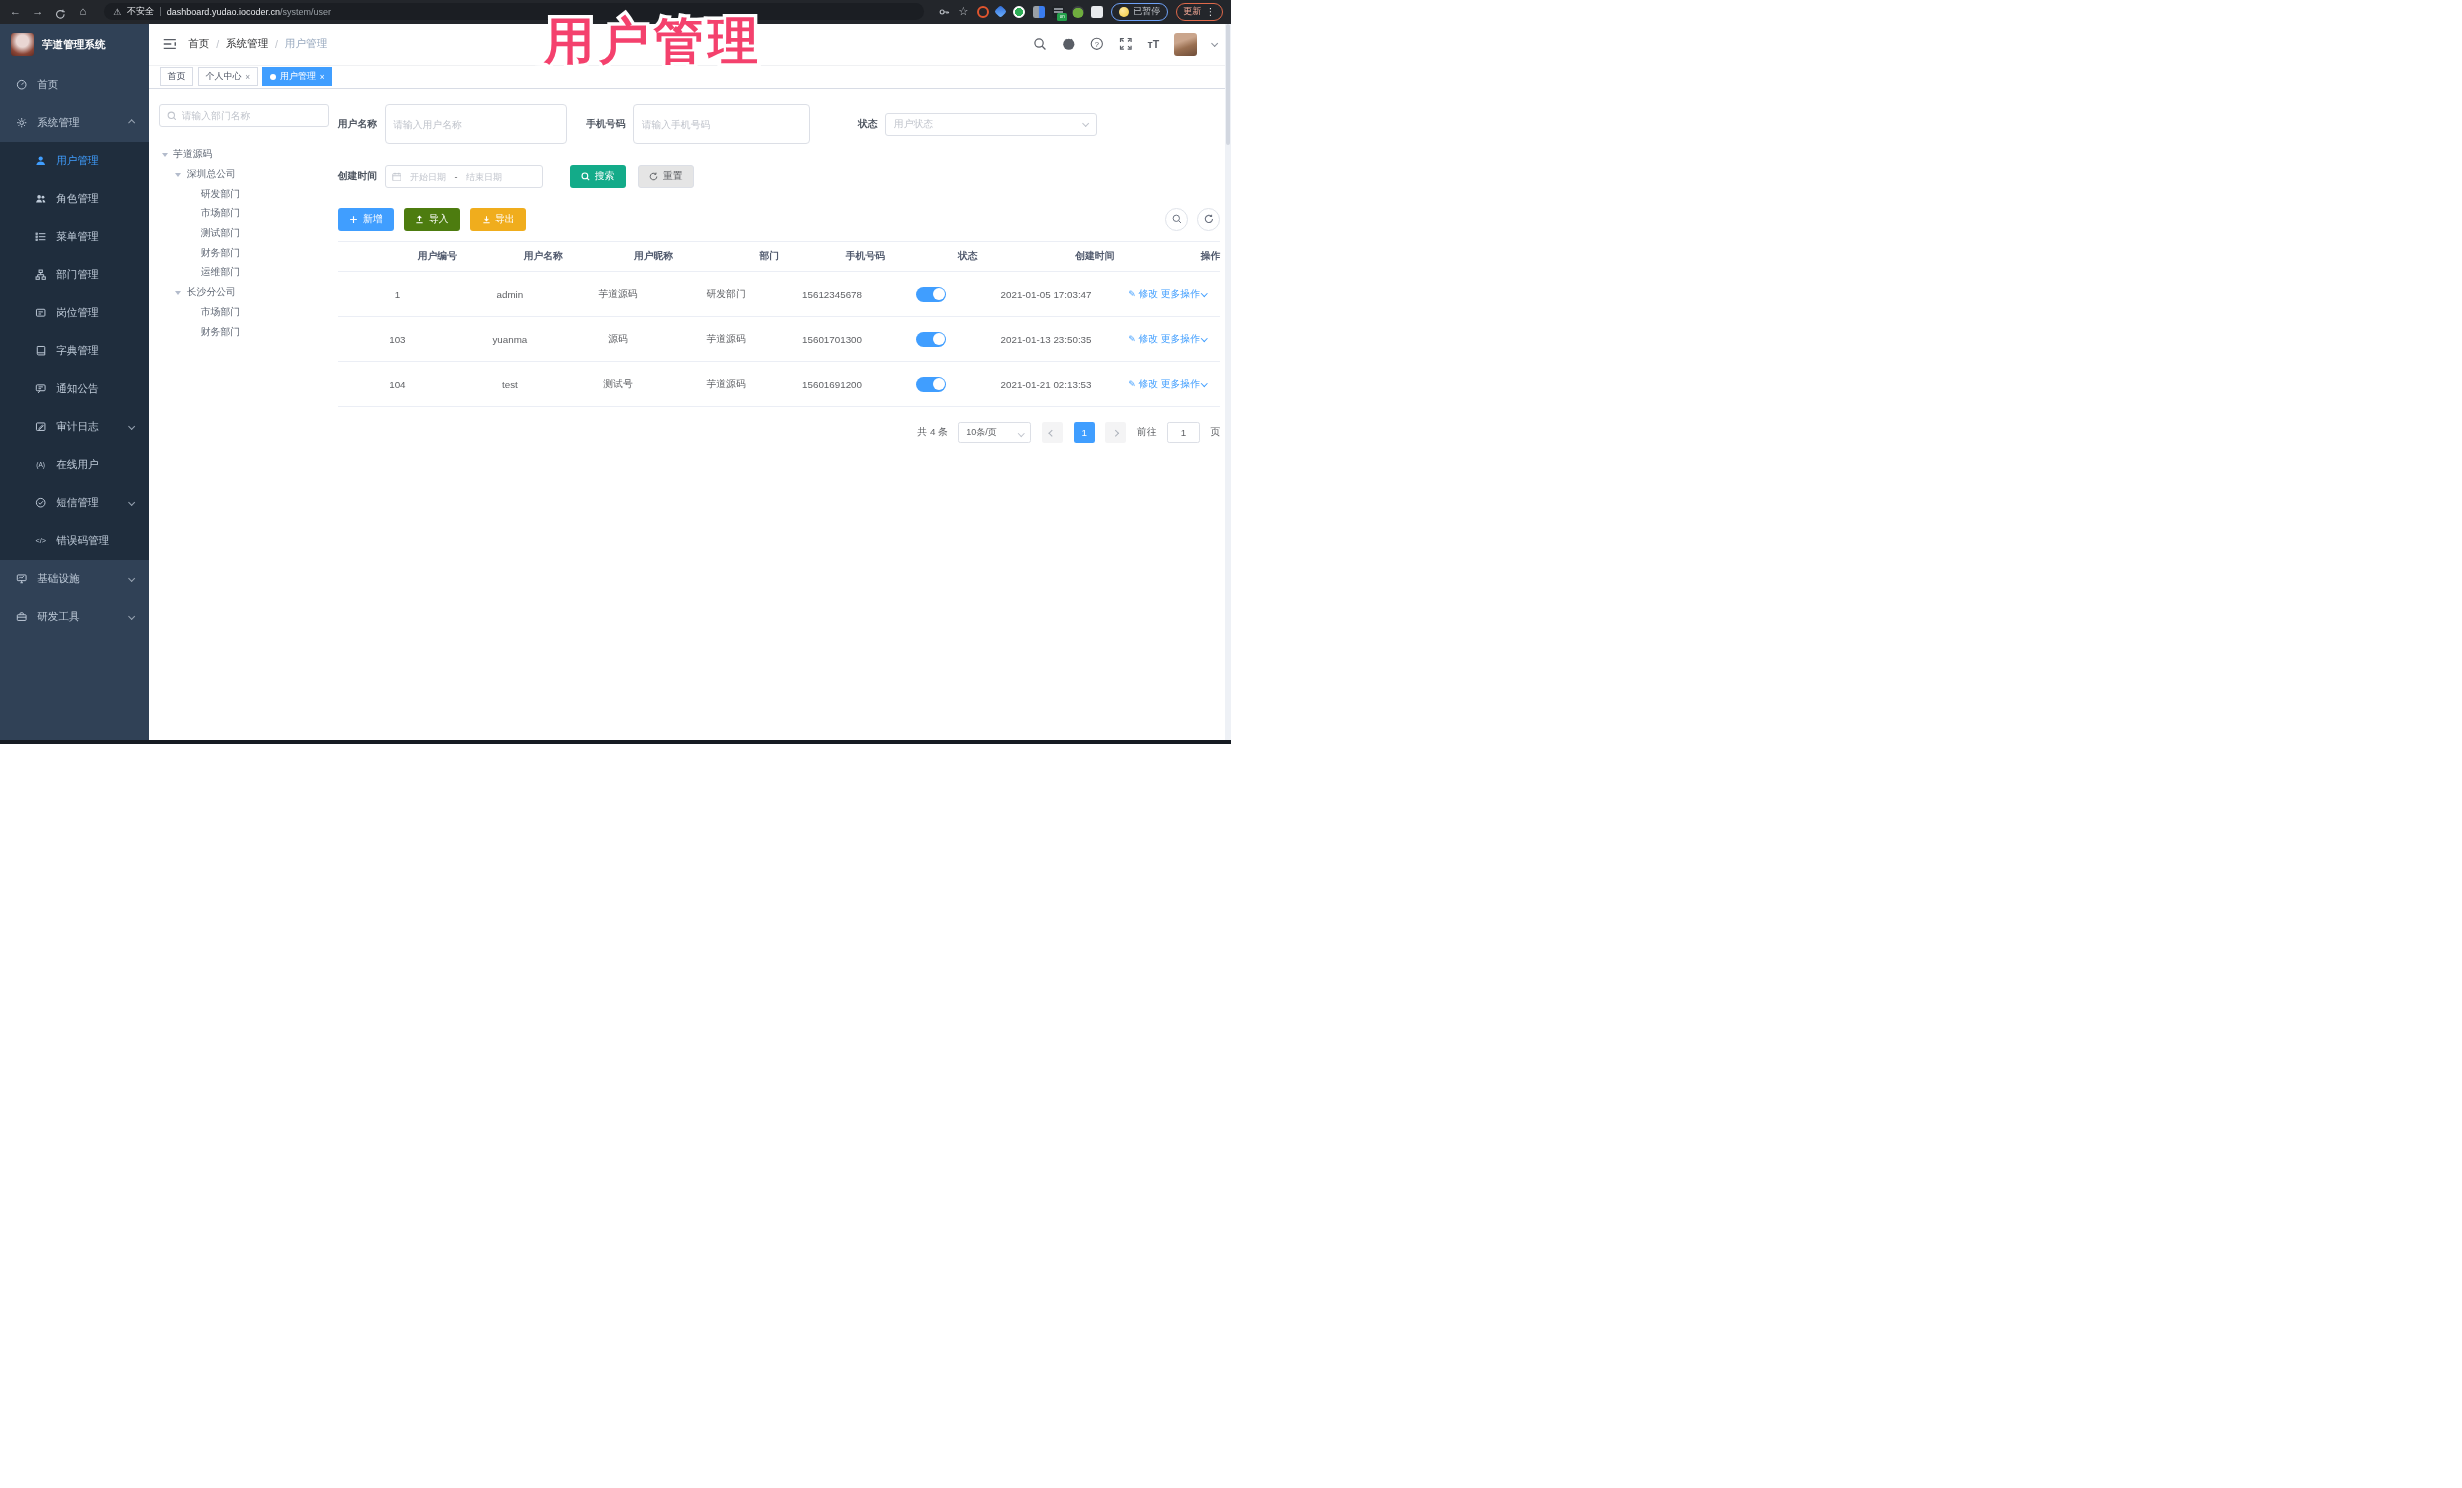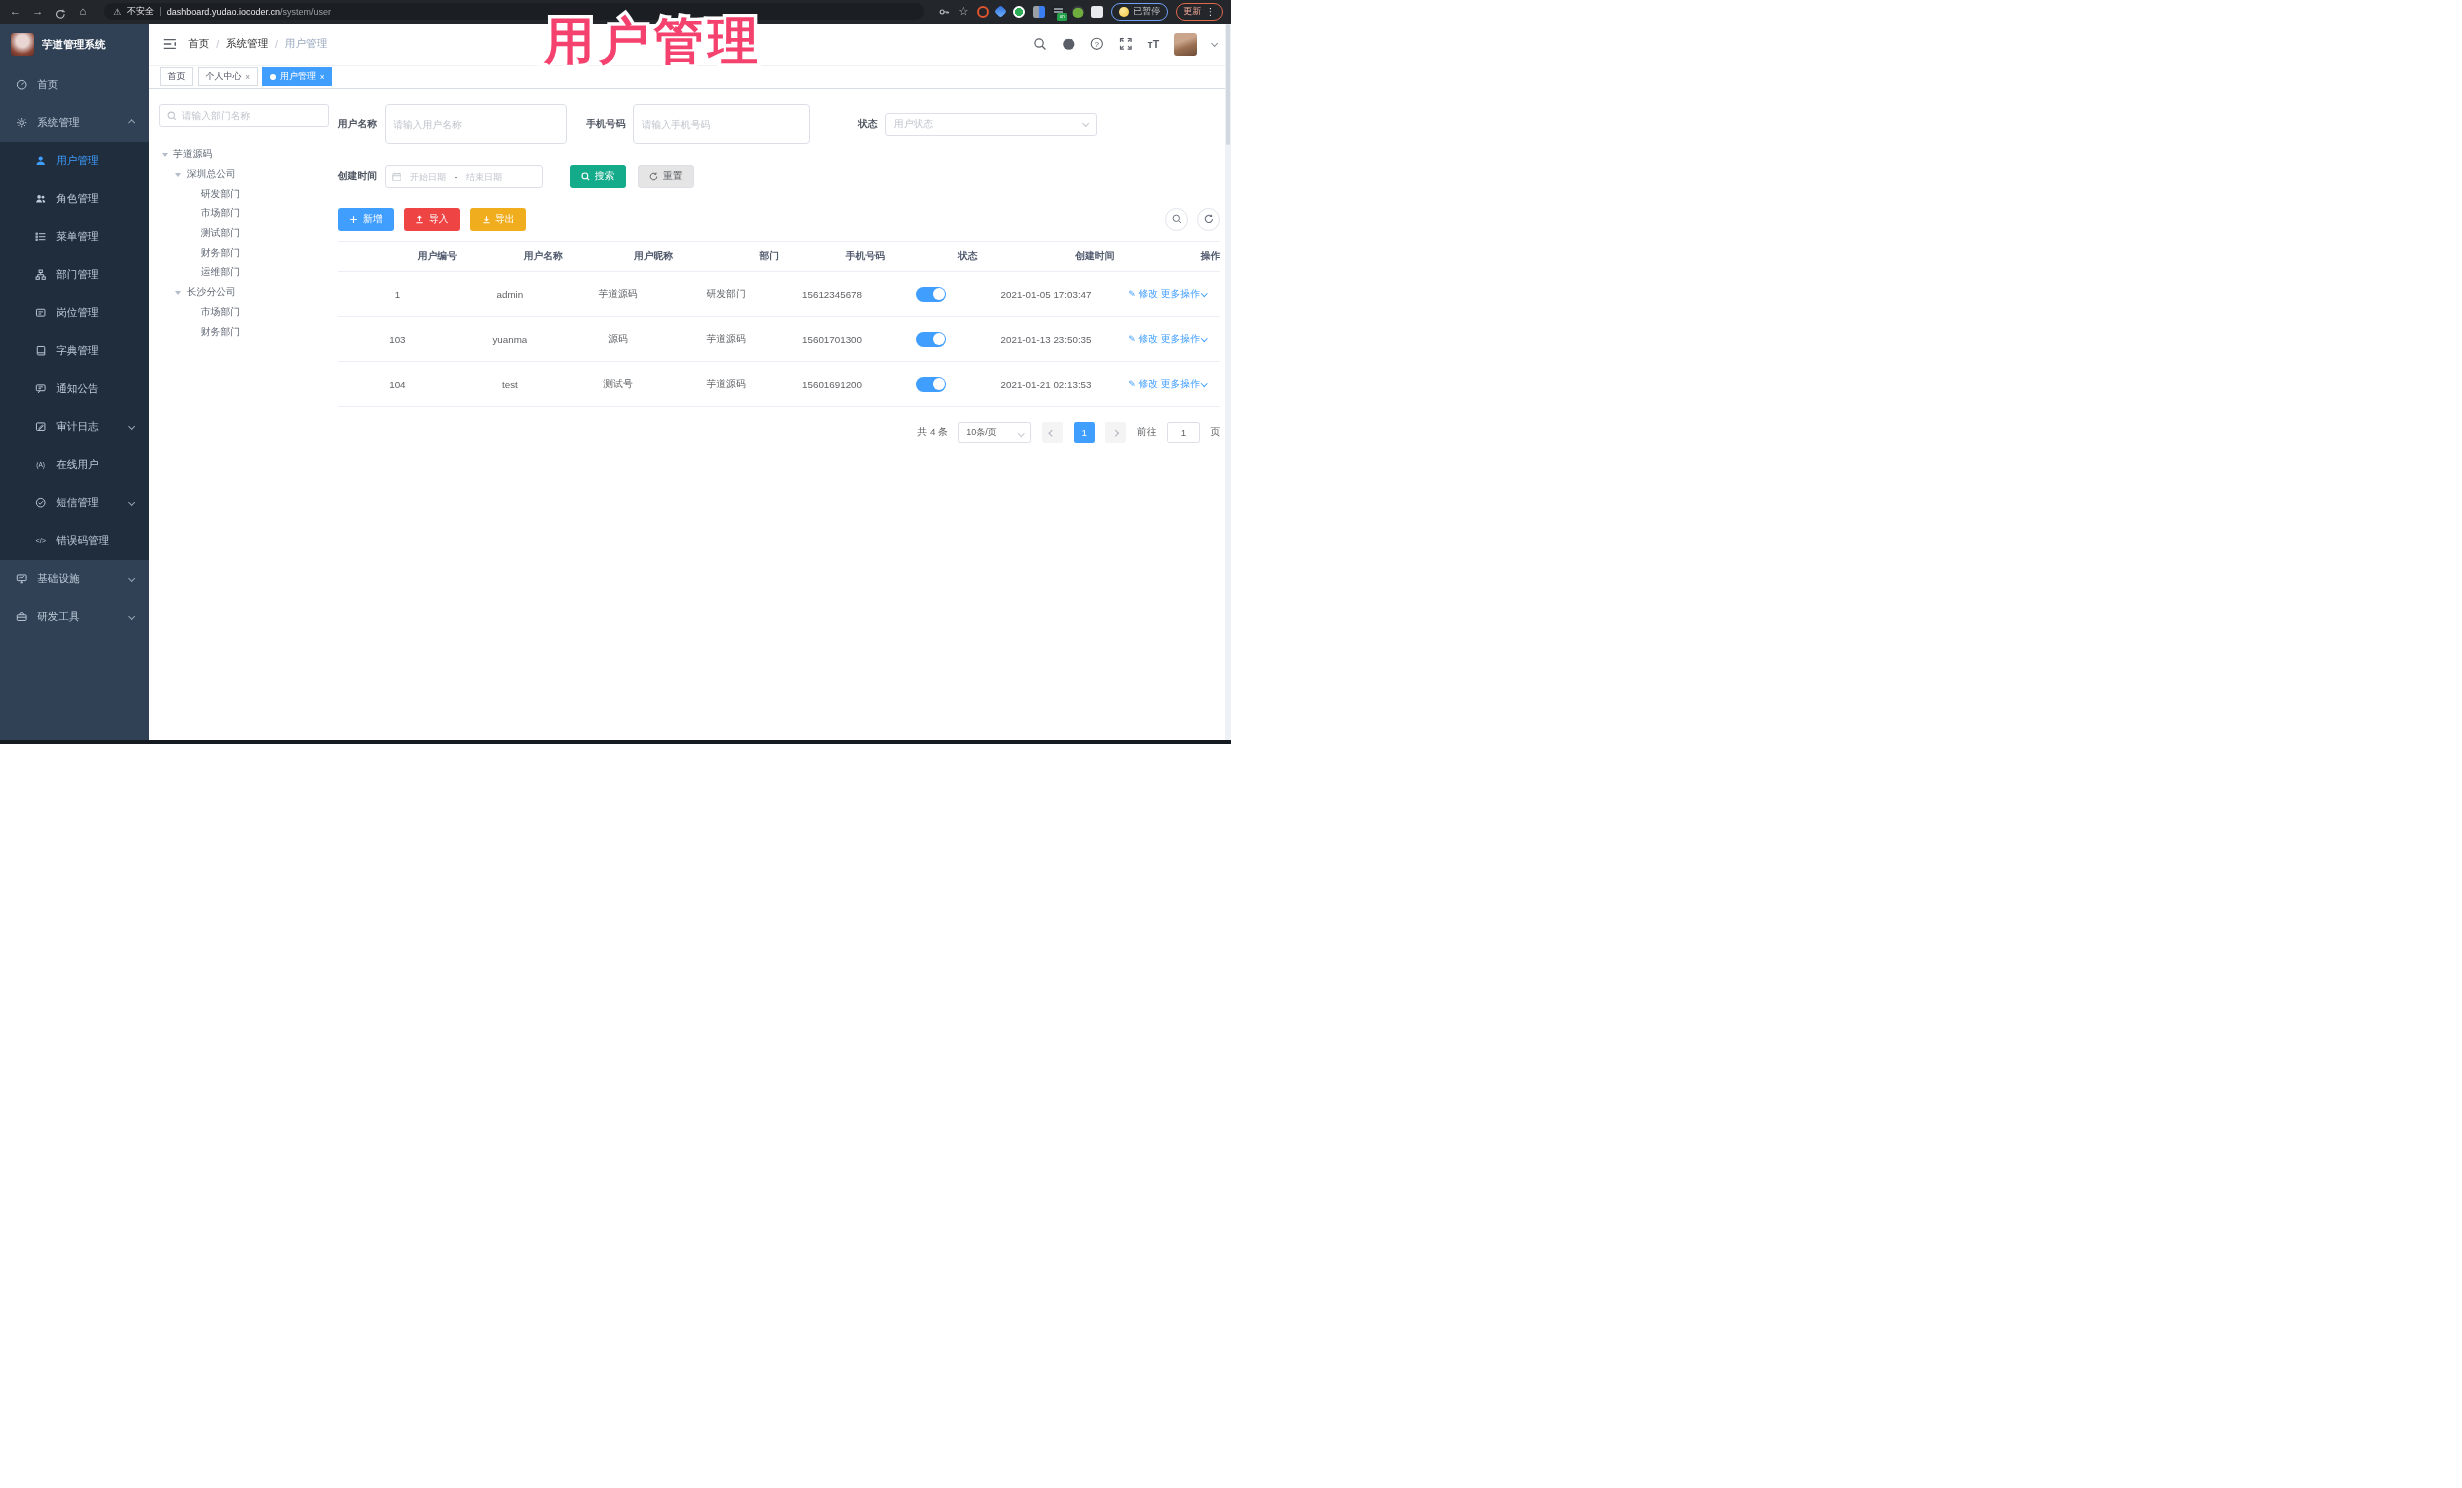--- a/index.html
+++ b/index.html
@@ -85,7 +85,7 @@
   .btn{height:23px;border-radius:3px;font-size:9.8px;display:inline-flex;align-items:center;gap:4.5px;padding:0 10.6px;border:0.8px solid transparent;color:#fff;cursor:pointer;background:#409EFF}
   .btn.search{background:#13ab89}
   .btn.reset{background:#e5e5e5;border-color:#dcdfe6;color:#606266}
-  .btn.import{background:#ef4444}
+  .btn.import{background:#4d7c0f}
   .btn.export{background:#f0ad1d}
   .bic{width:9px;height:9px}
   .toolrow{display:flex;align-items:center;gap:9.8px;margin-top:19.7px}

